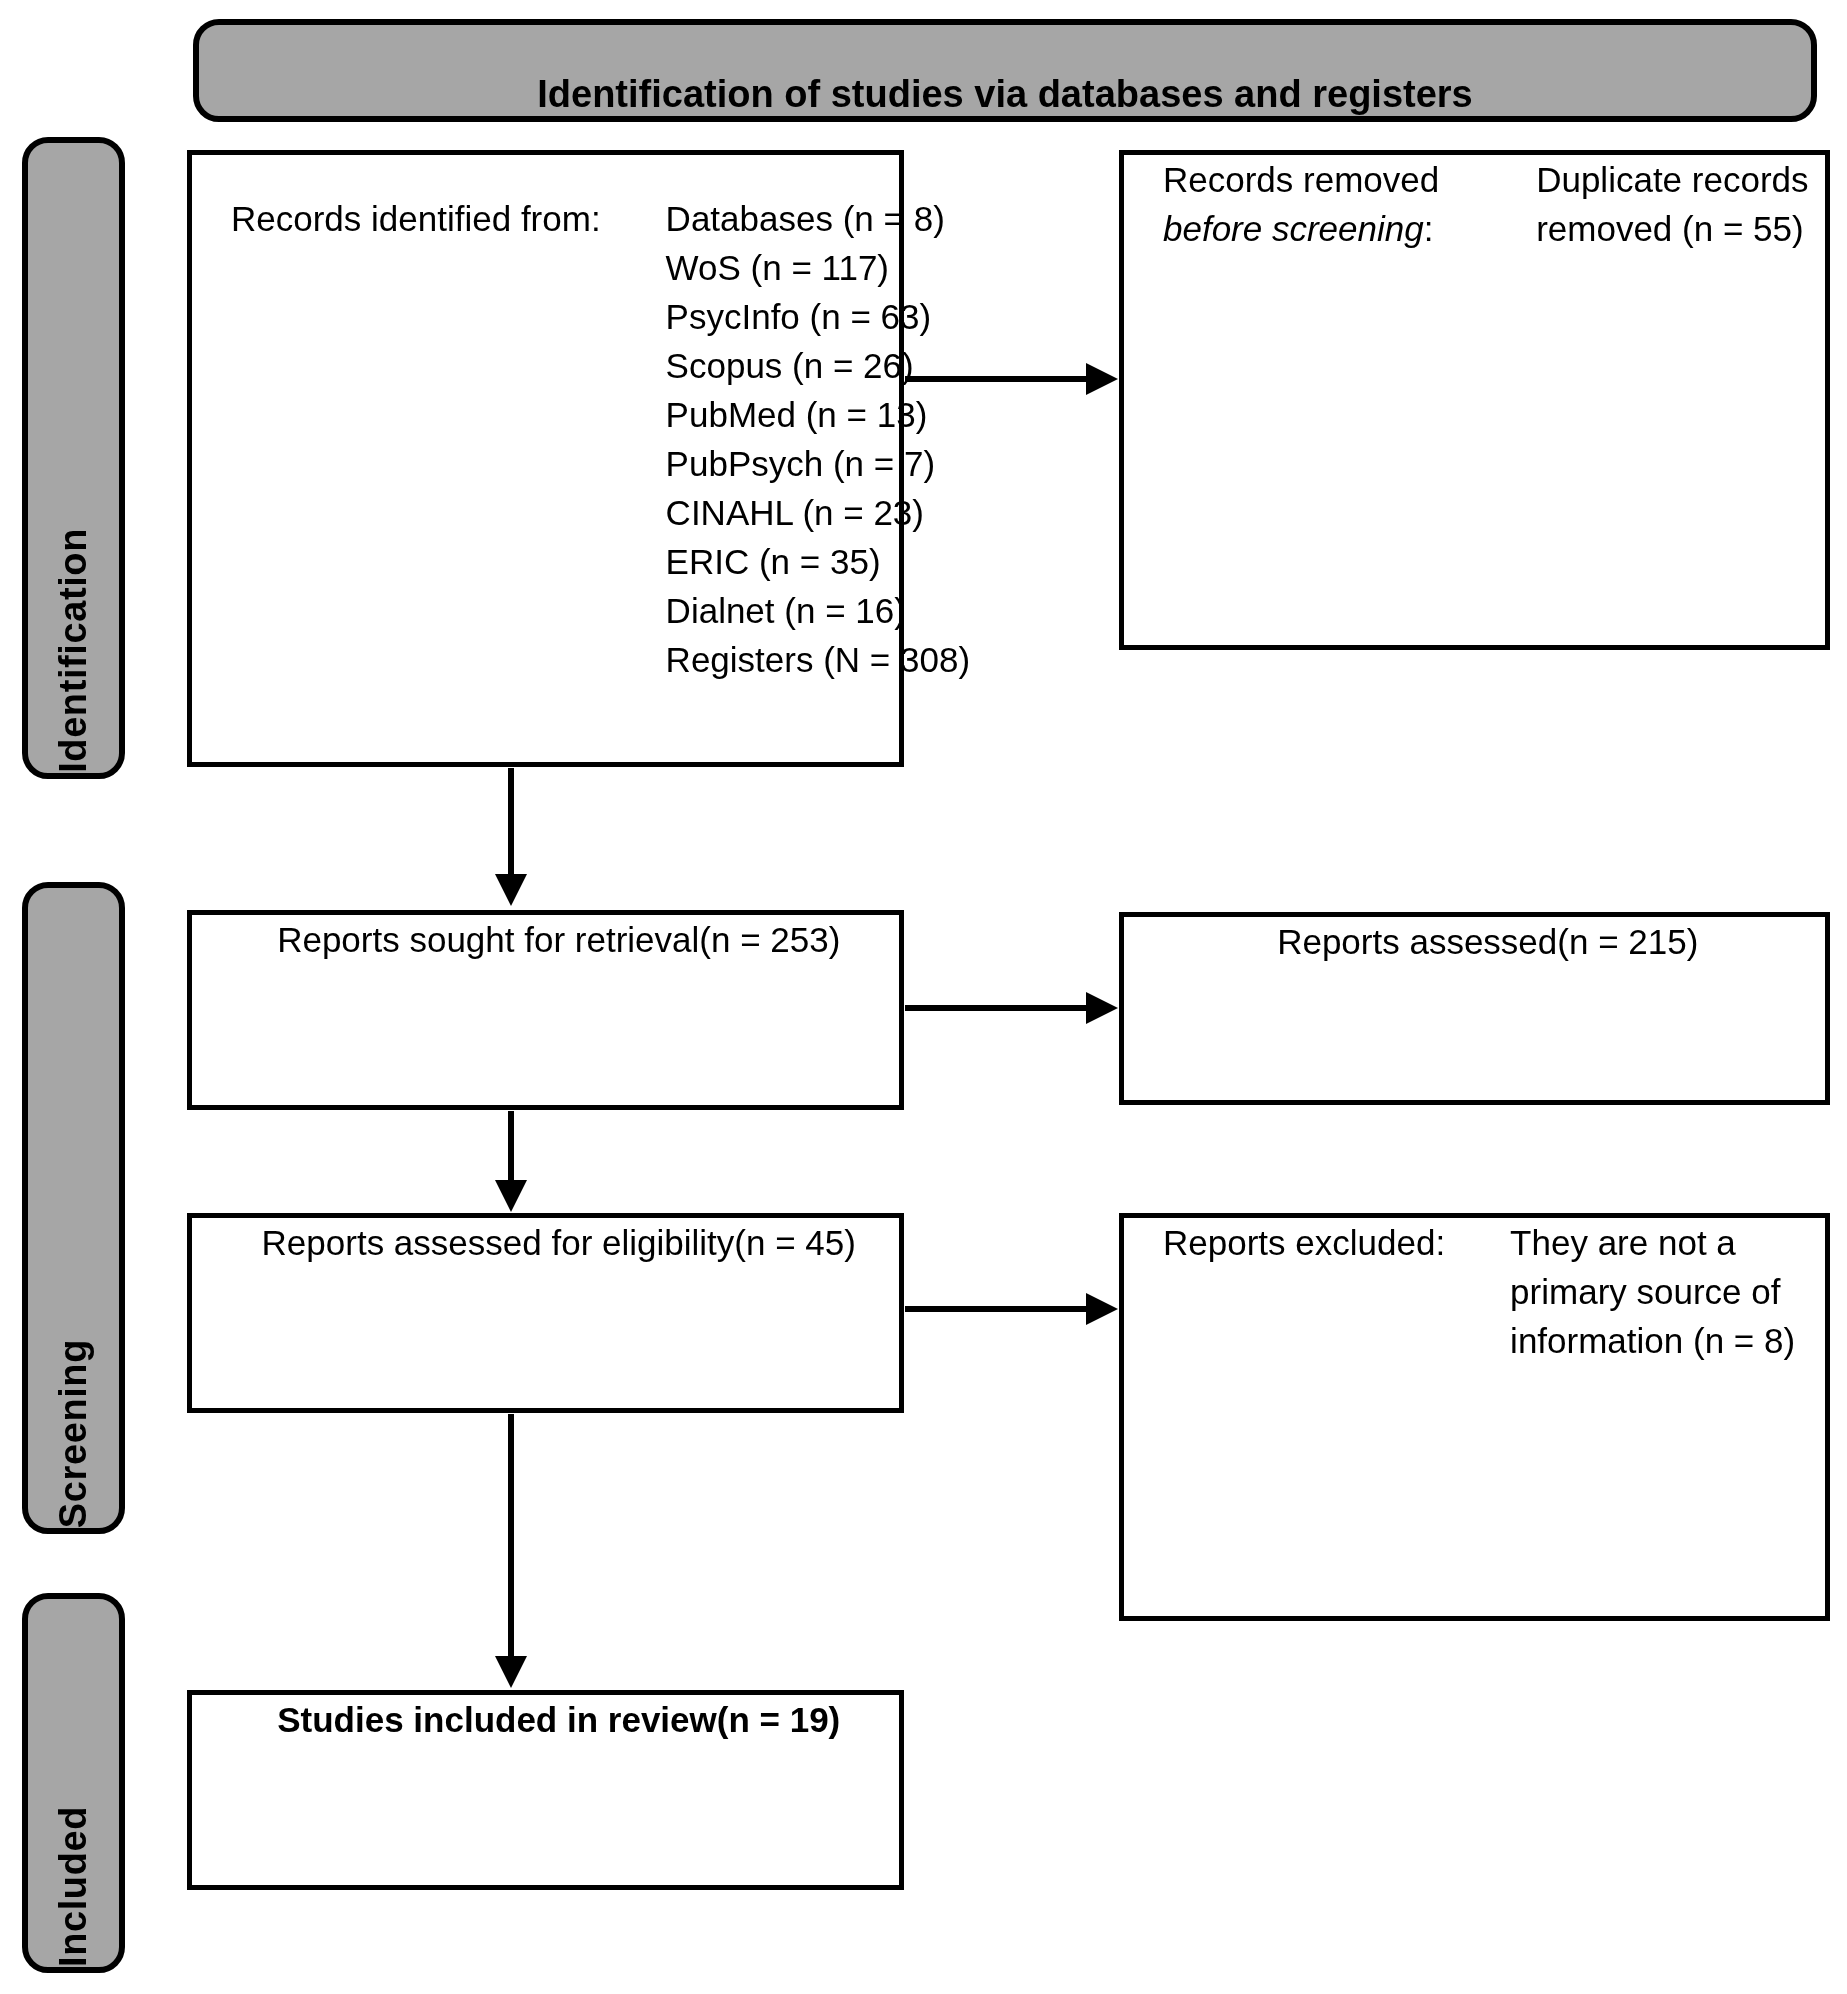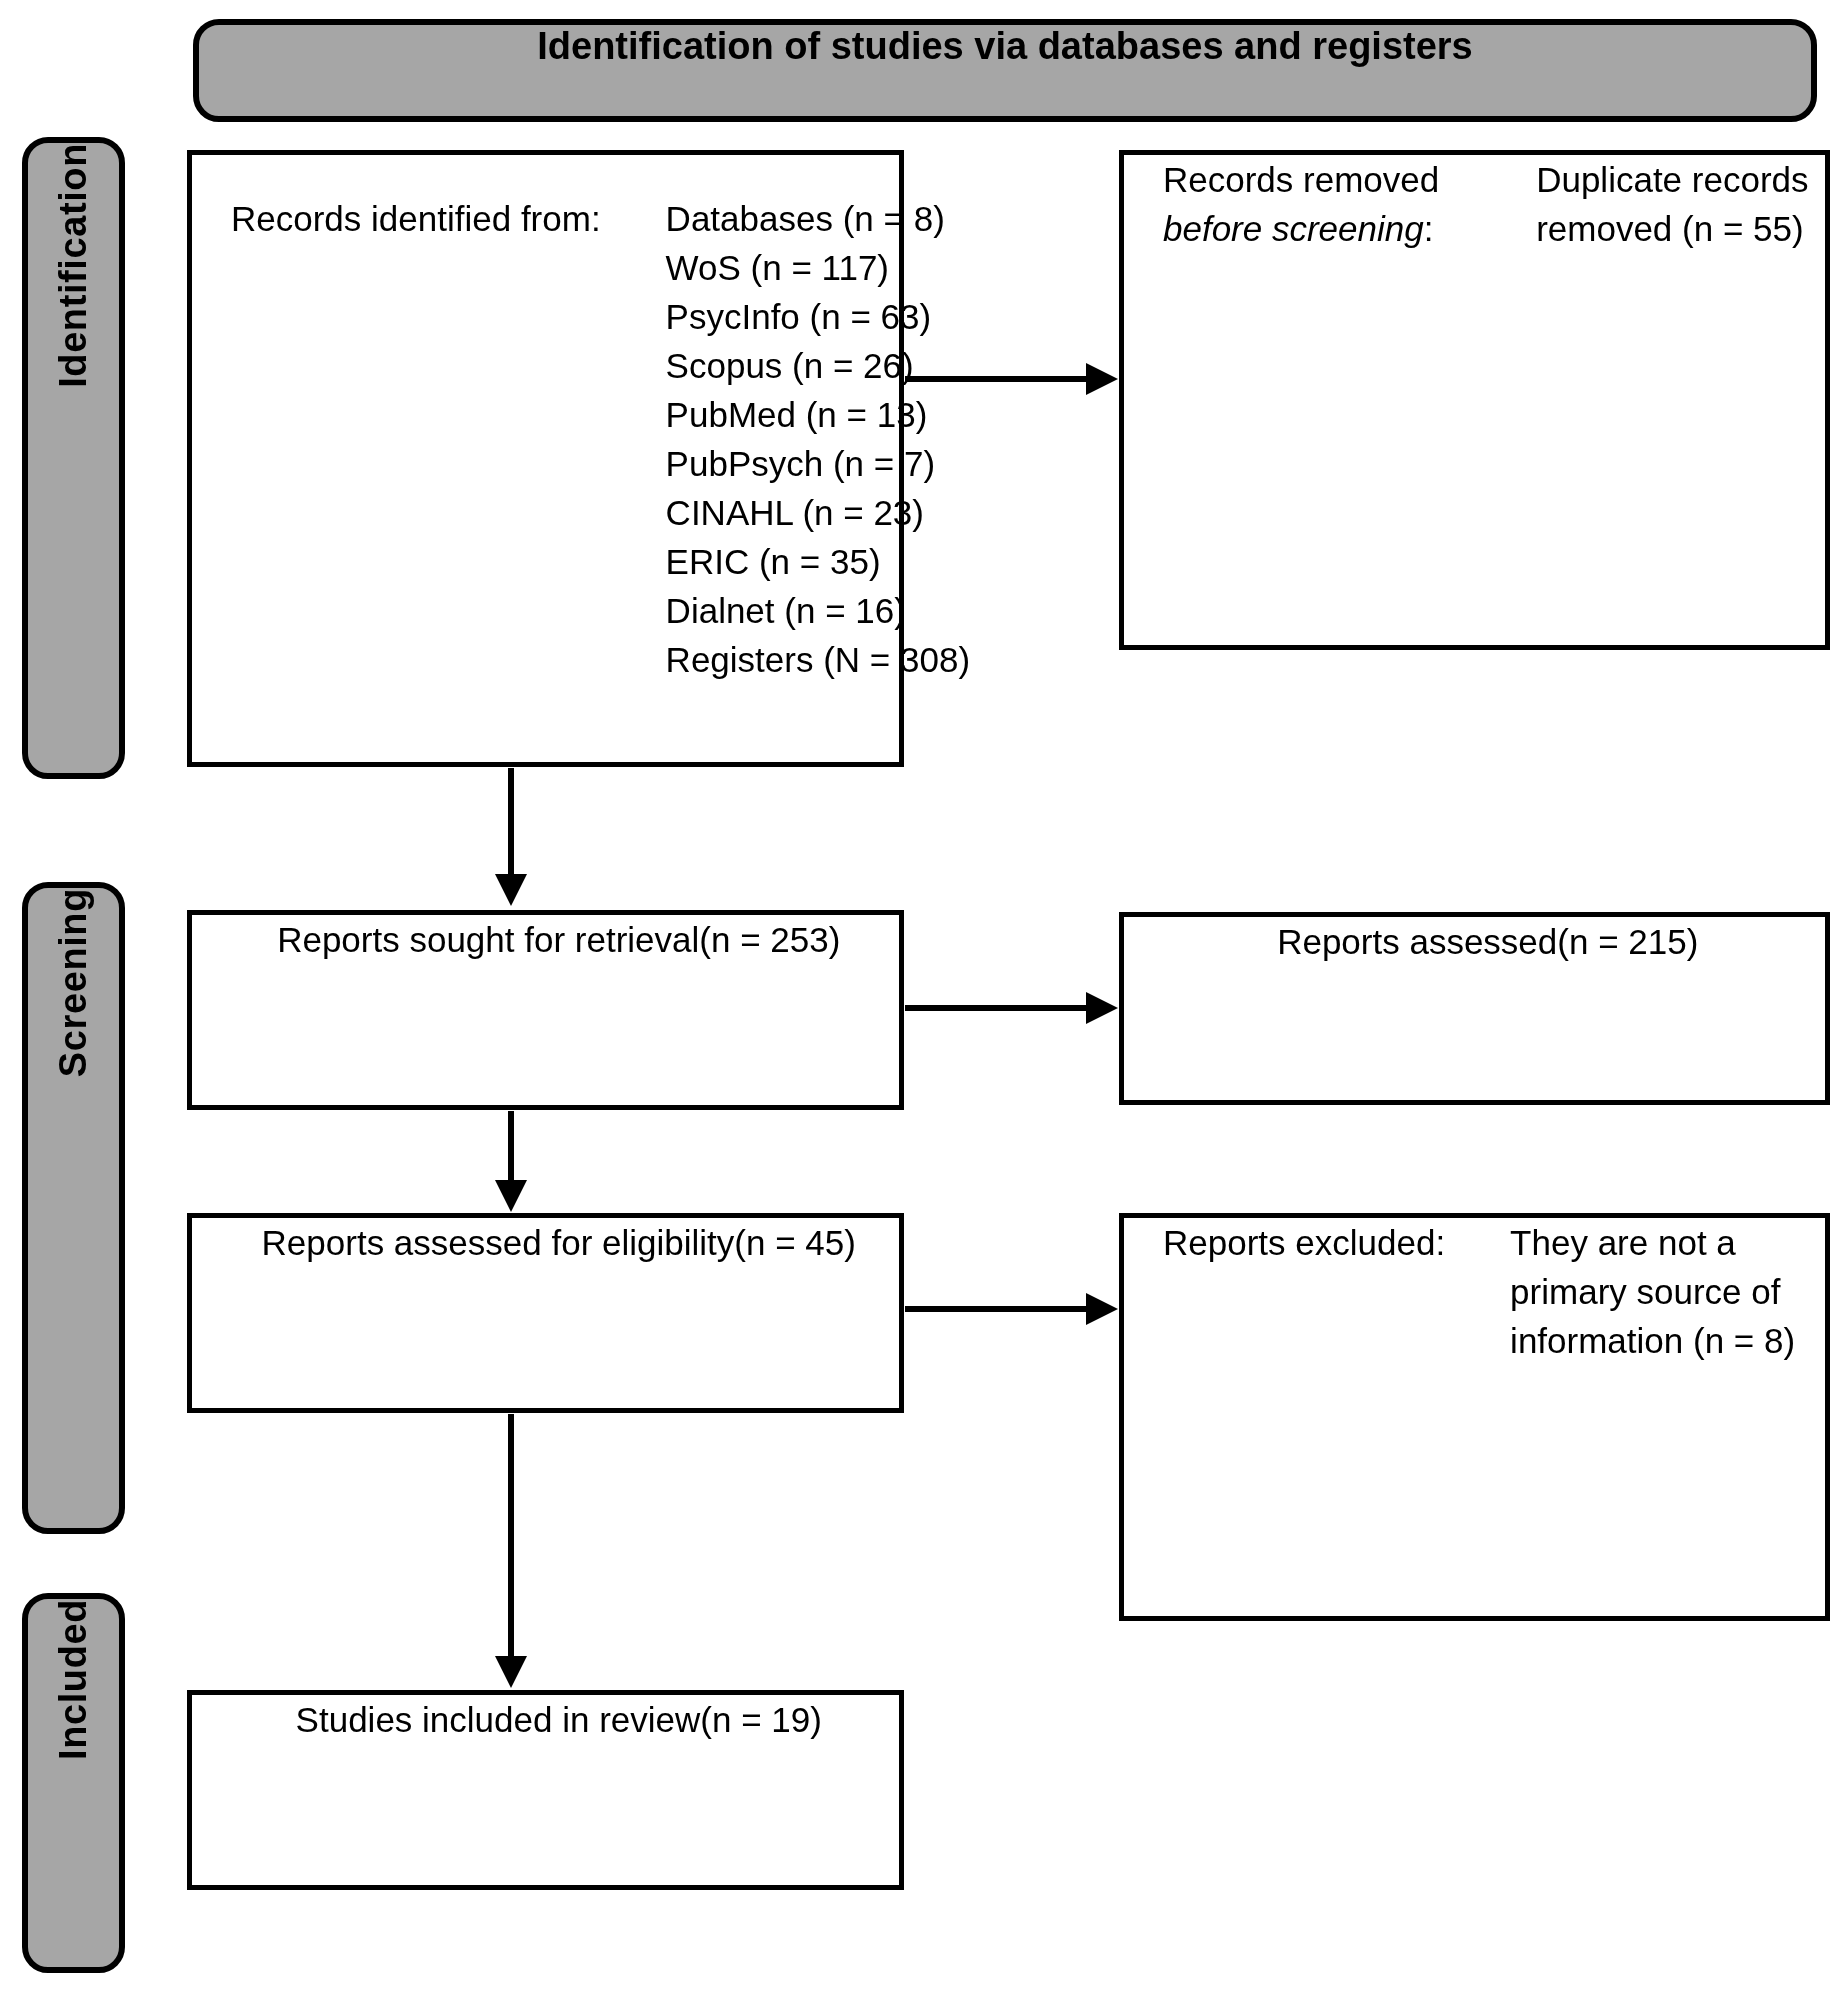--- a/index.html
+++ b/index.html
@@ -25,7 +25,7 @@
     border:6.9px solid var(--border-color);
     border-radius:26px;
     box-sizing:border-box;
-    display:flex;align-items:flex-start;justify-content:center;
+    display:flex;align-items:flex-end;justify-content:center;
     font-weight:bold;
   }
   .title-band{left:193px;top:18.7px;width:1624px;height:103px;font-size:38px;}

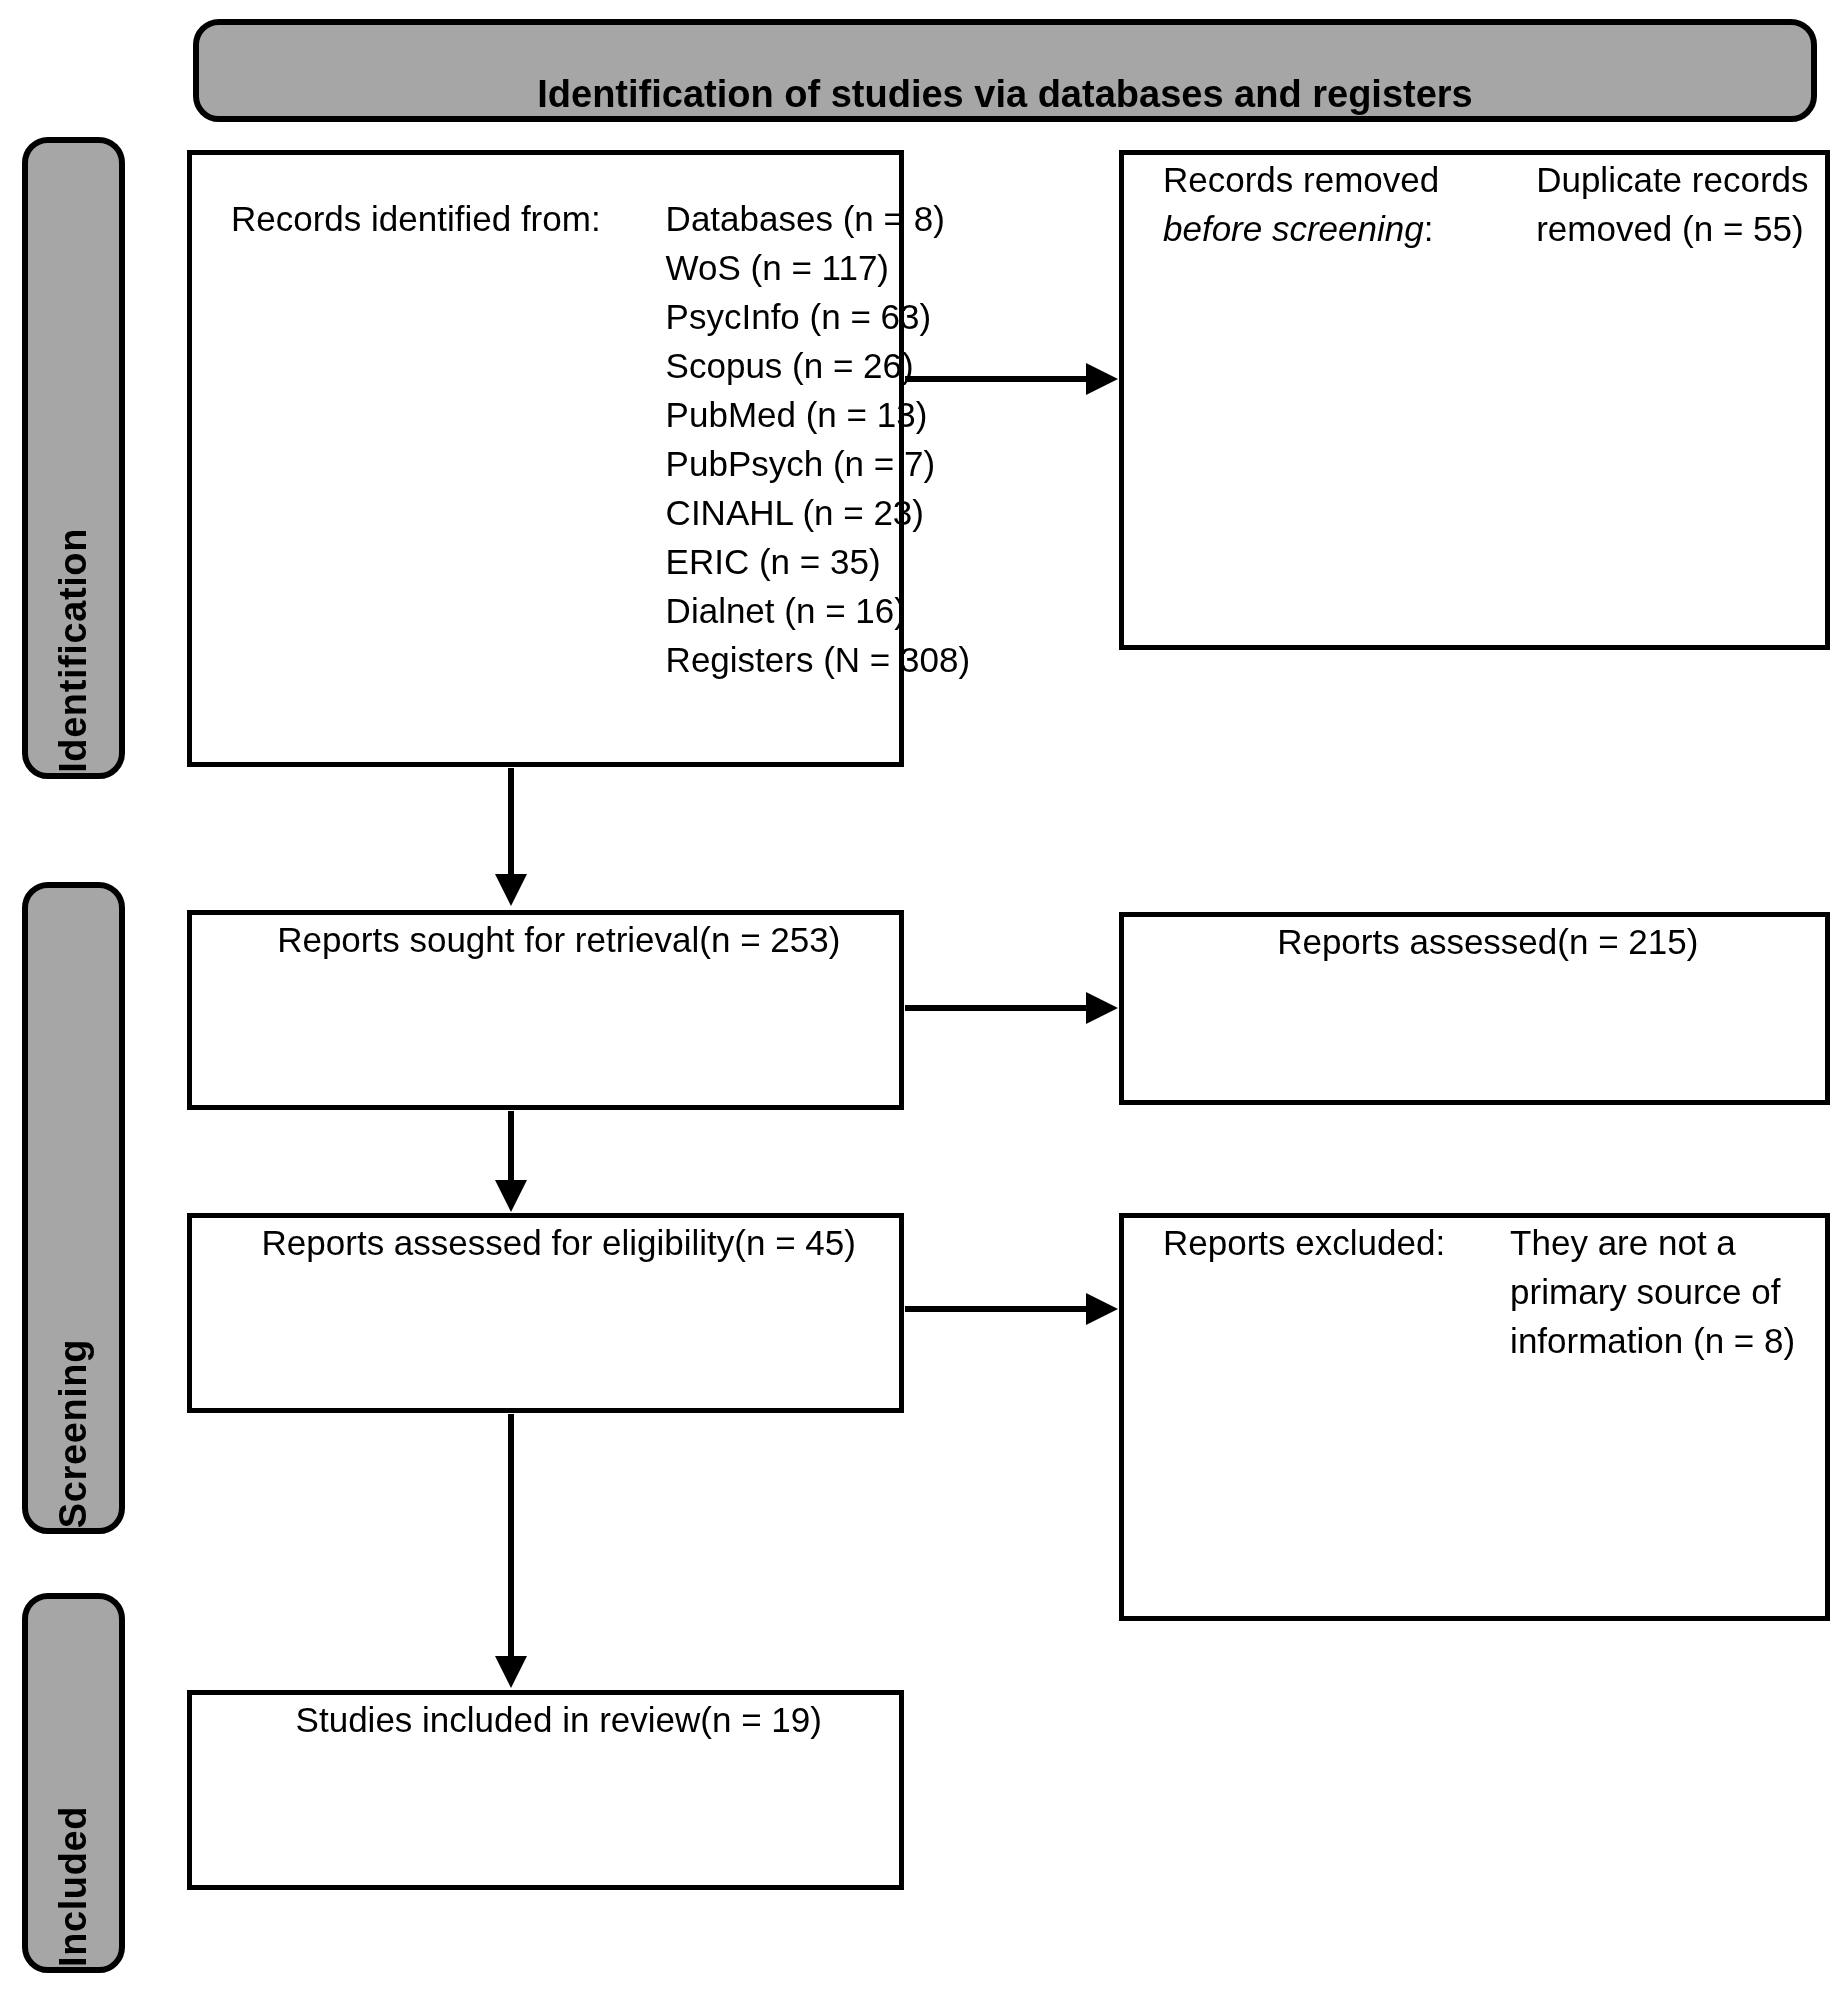--- a/index.html
+++ b/index.html
@@ -132,7 +132,7 @@
     </div>
   </div>
 
-  <div class="node" style="left:187px;top:1690px;width:717px;height:200px;">
+  <div class="node" style="left:187px;top:1690px;width:717px;height:200px;font-weight:bold;">
     <div class="line">Studies included in review</div>
     <div class="line">(n = 19)</div>
   </div>

